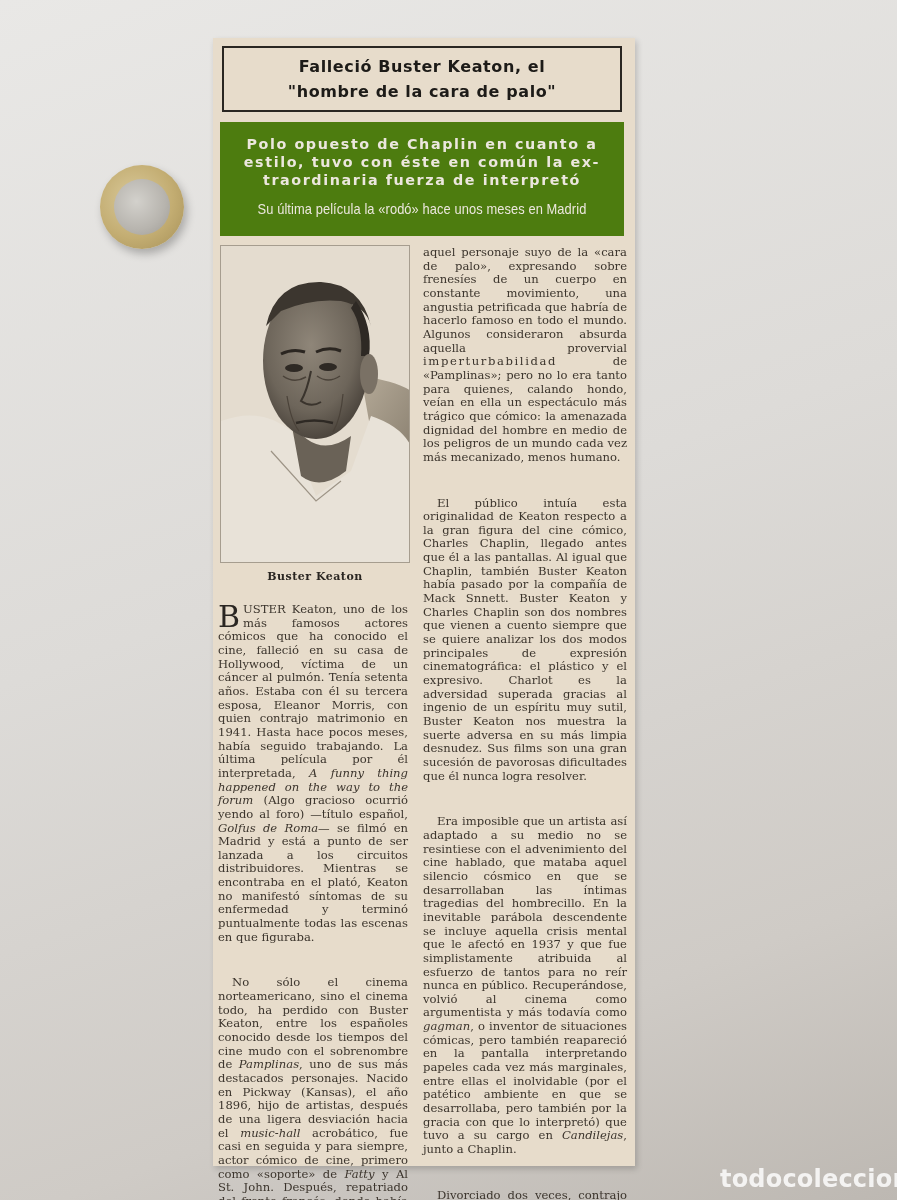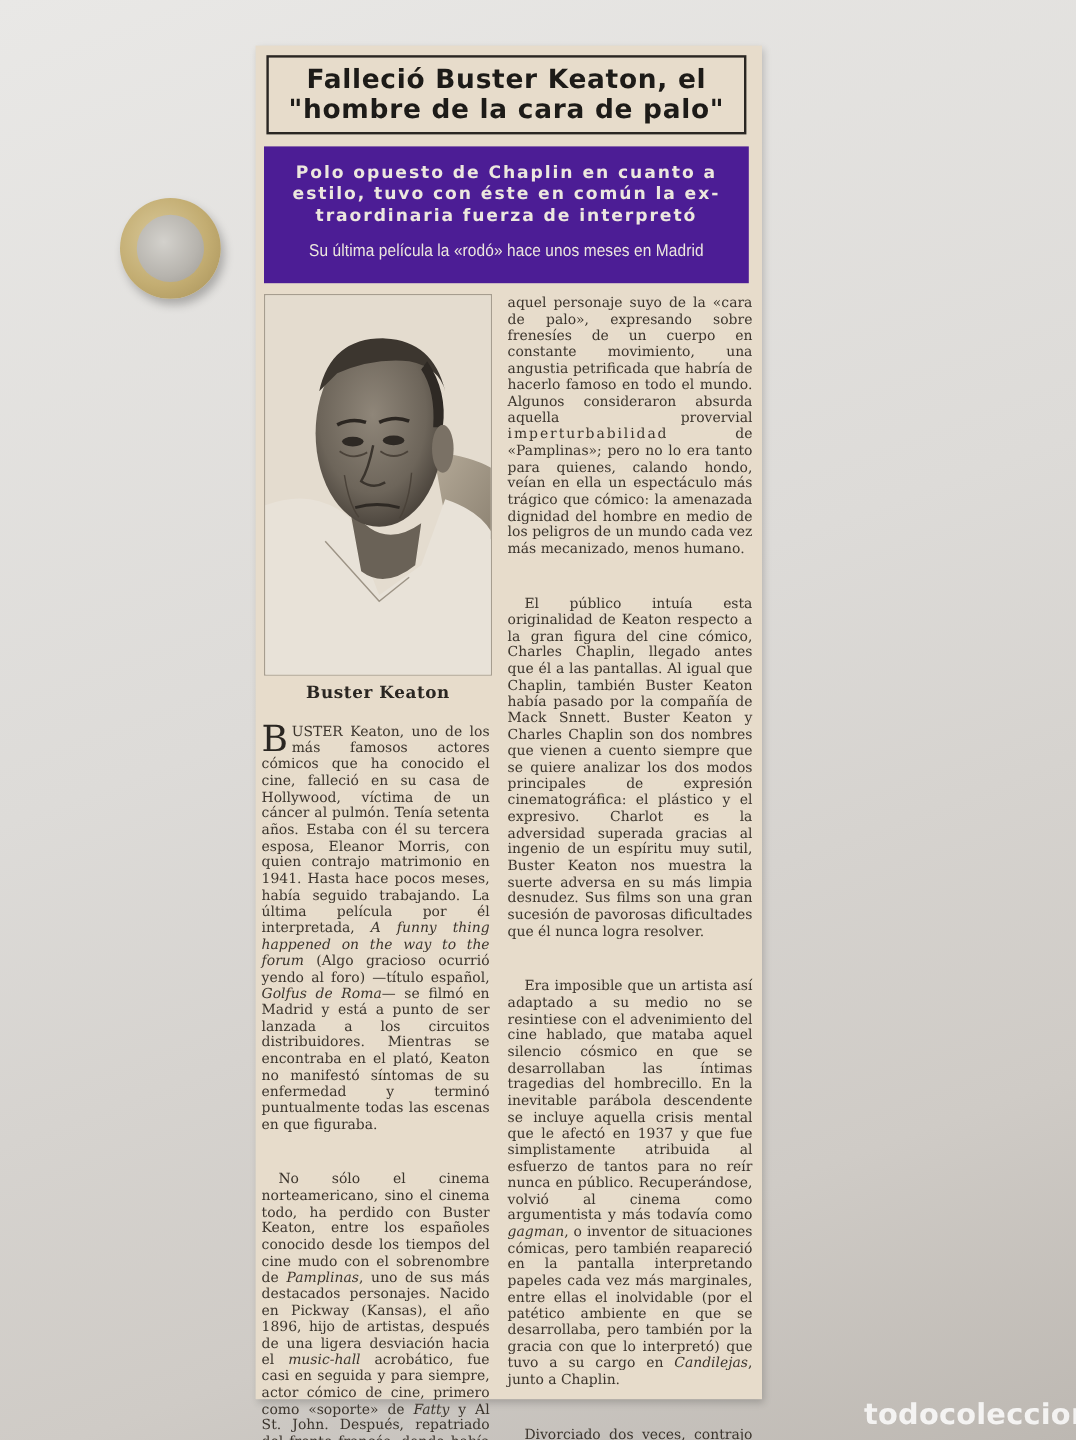--- a/index.html
+++ b/index.html
@@ -28,7 +28,7 @@
     display:flex; flex-direction:column; align-items:center; justify-content:center;
   }
   .headline-box .line {
-    font-family:"DejaVu Sans", sans-serif; font-weight:bold; font-size:22px;
+    font-family:"DejaVu Sans", sans-serif; font-weight:bold; font-size:16px;
     color:#1d1b18; line-height:25px; letter-spacing:0.6px; white-space:nowrap;
   }
   .subhead {

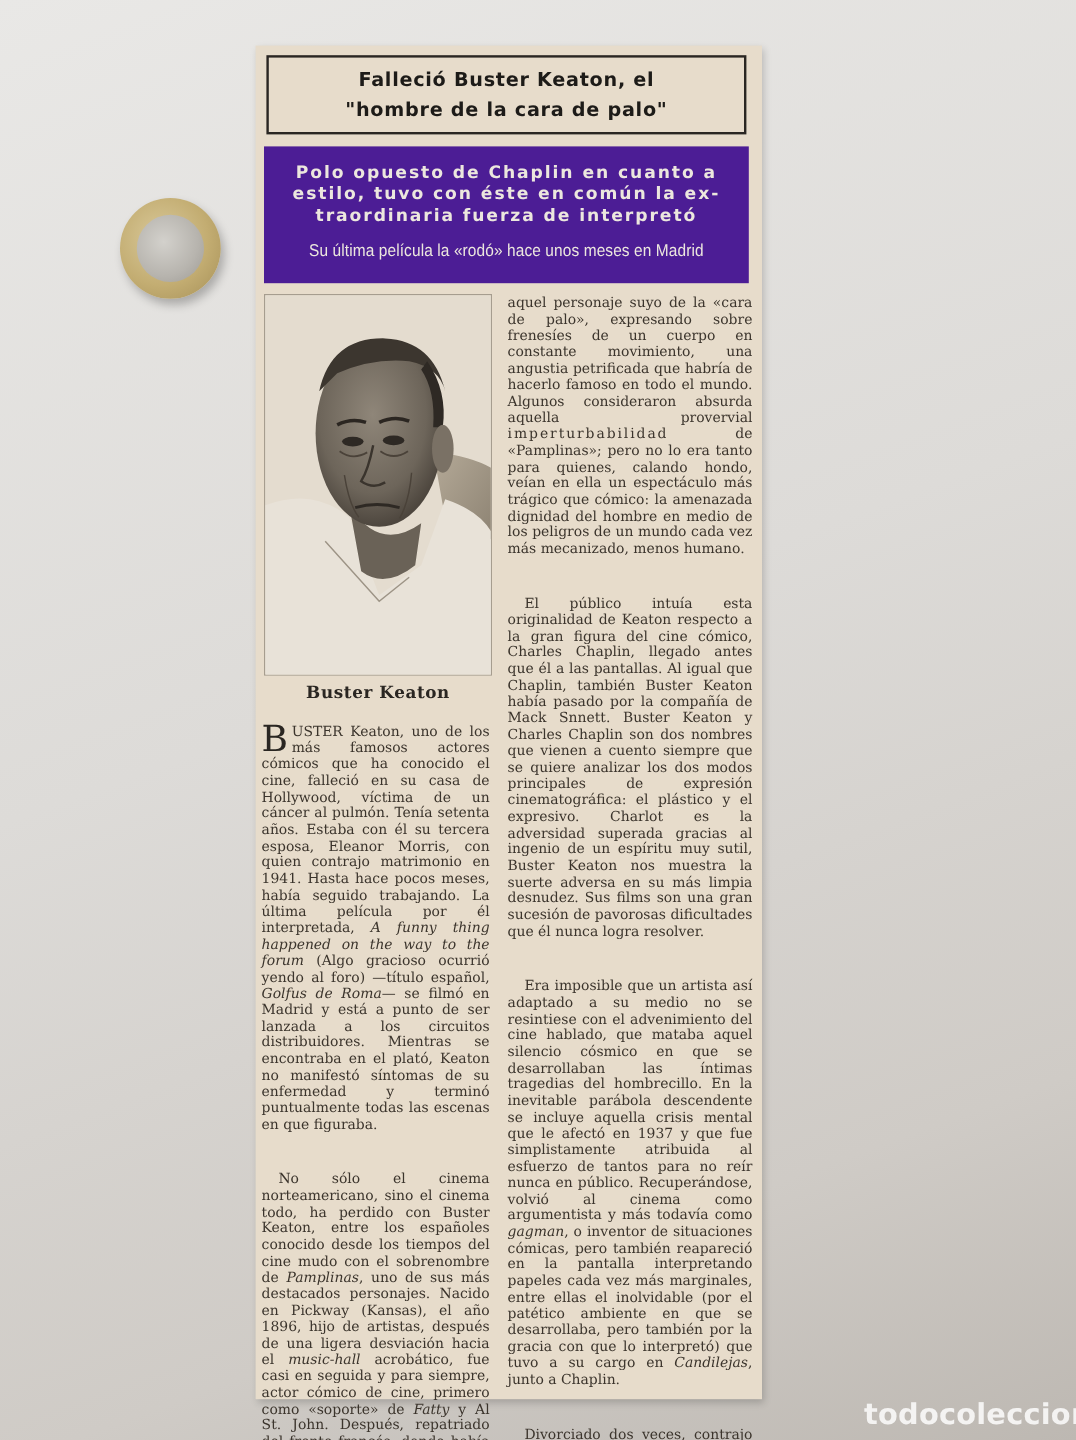--- a/index.html
+++ b/index.html
@@ -33,7 +33,7 @@
   }
   .subhead {
     position:absolute; left:7px; top:84px; width:404px; height:114px;
-    background:#4c1d95; color:#ece7de;
+    background:#4d7c0f; color:#ece7de;
     text-align:center; box-sizing:border-box; padding-top:13px;
   }
   .subhead .l {

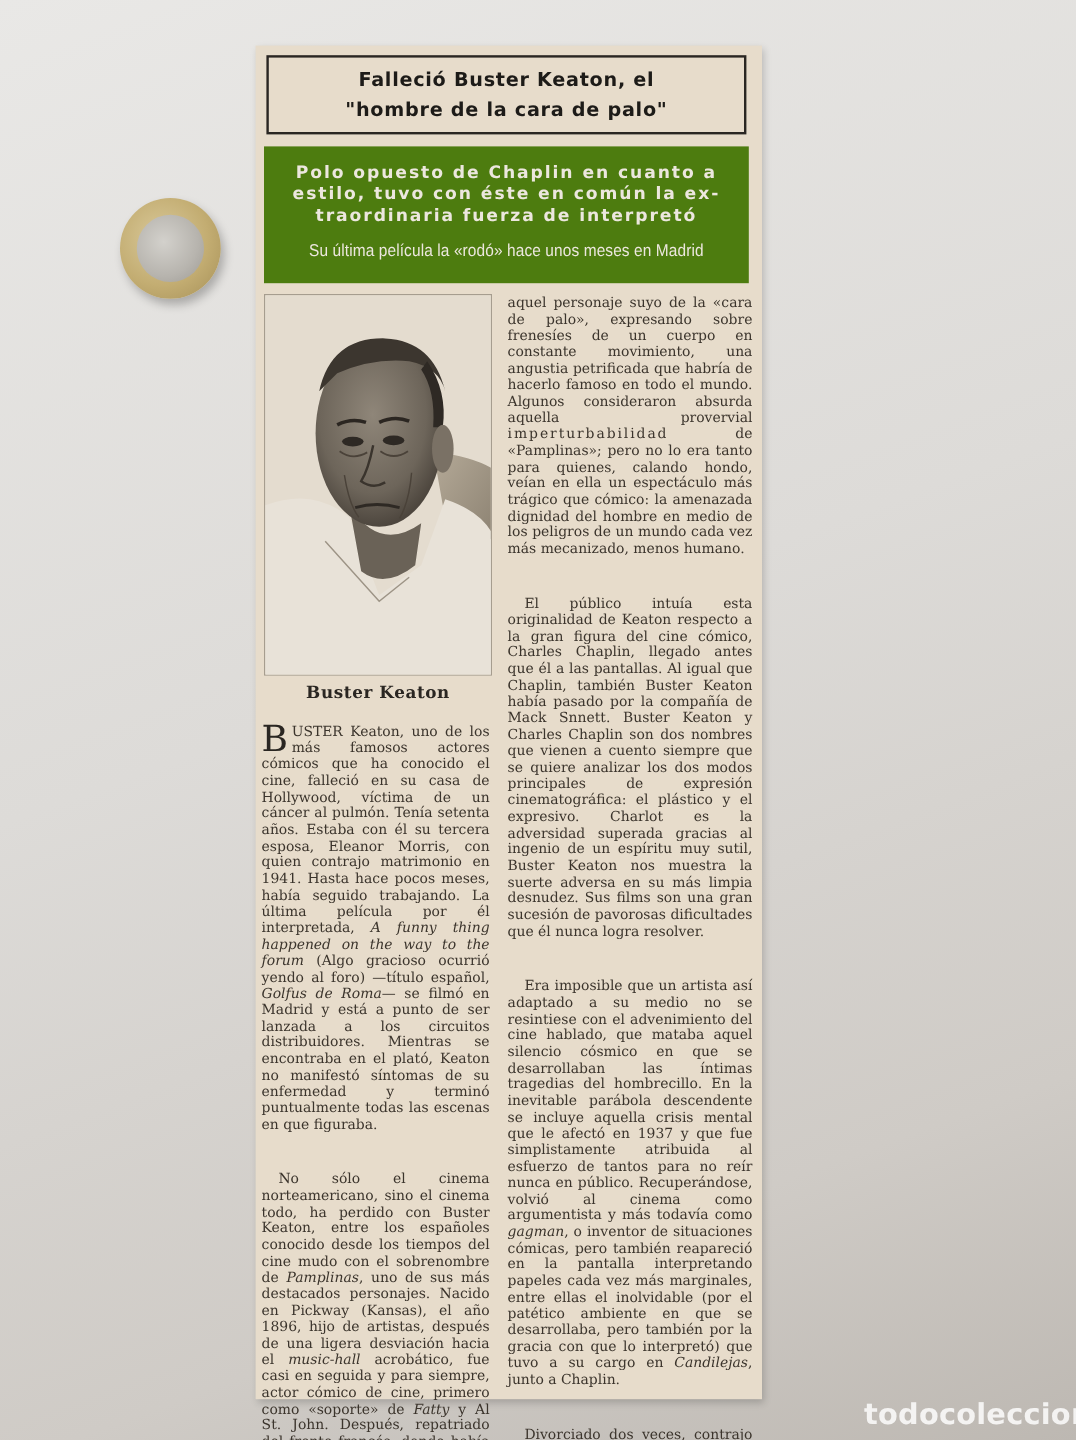--- a/index.html
+++ b/index.html
@@ -51,7 +51,7 @@
   }
   .caption {
     position:absolute; left:7px; top:532px; width:190px; text-align:center;
-    font-family:"DejaVu Serif", serif; font-weight:bold; font-size:14px; color:#2a2622;
+    font-family:"DejaVu Serif", serif; font-weight:bold; font-size:11px; color:#2a2622;
     letter-spacing:0.5px;
   }
   .col {

